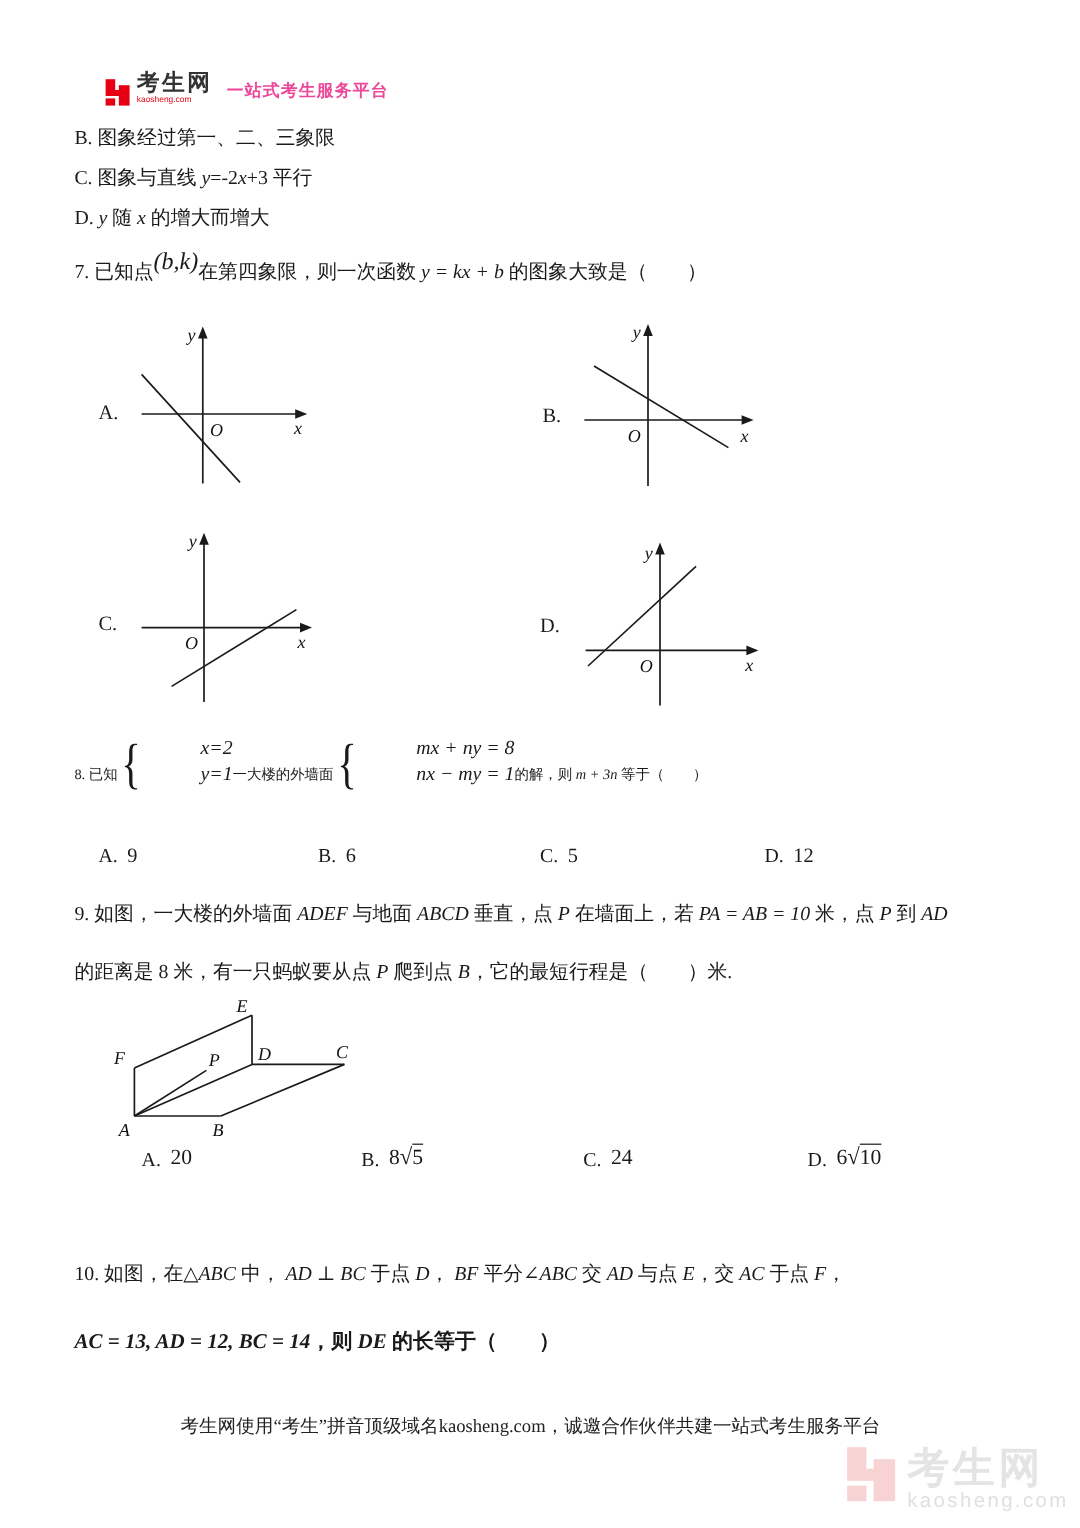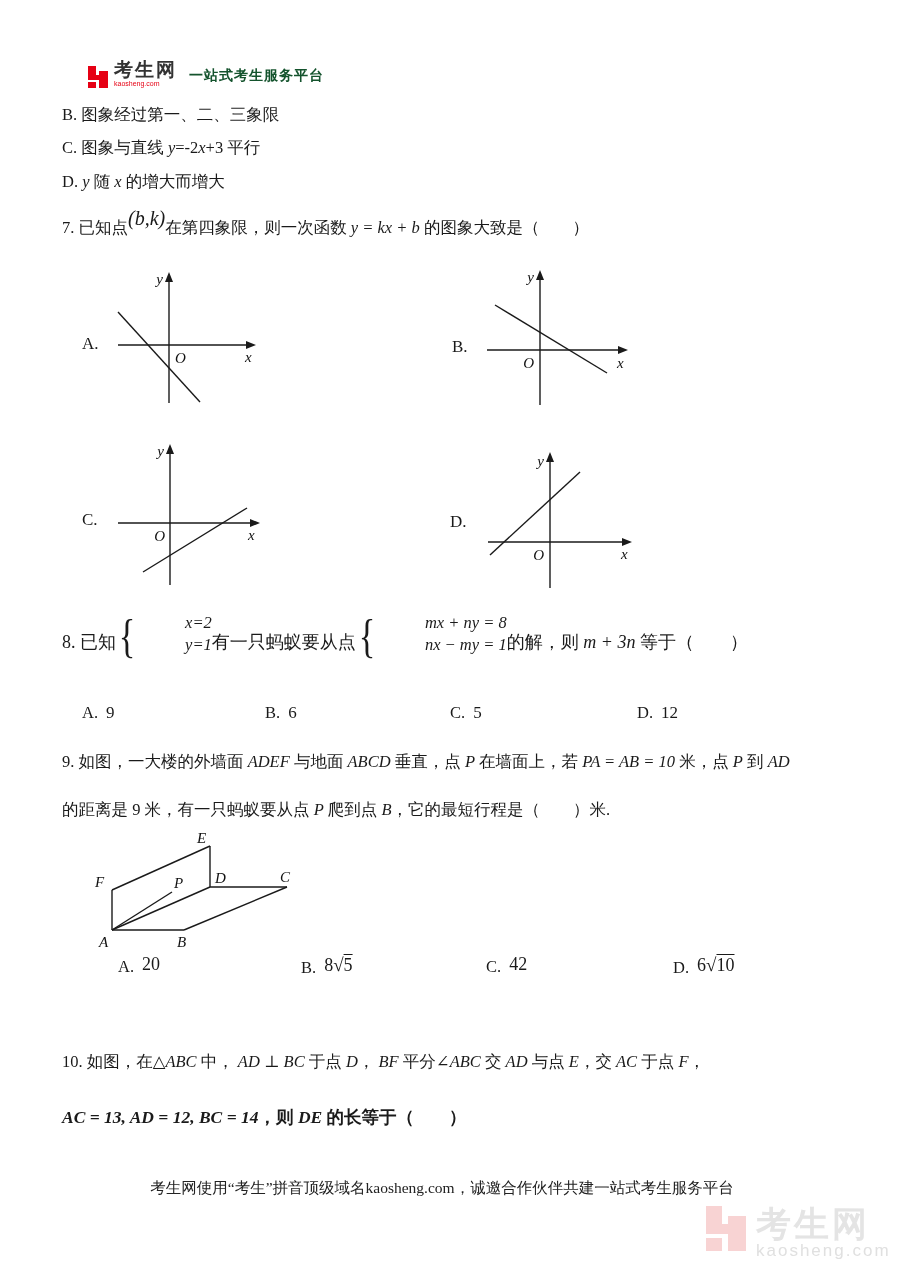--- a/index.html
+++ b/index.html
@@ -24,7 +24,7 @@
   .hdr-text { margin-left:5px; }
   .logo-cn { font-size:19px; font-weight:bold; color:#333; letter-spacing:2px; font-family:"Liberation Sans",sans-serif; line-height:1; }
   .logo-dom { font-size:7px; color:#e60014; font-family:"Liberation Sans",sans-serif; line-height:1.3; }
-  .tagline { margin-left:12px; font-size:14px; font-weight:bold; color:#14532d; font-family:"Liberation Sans",sans-serif; position:relative; top:-3px; letter-spacing:1px; }
+  .tagline { margin-left:12px; font-size:14px; font-weight:bold; color:#ec4899; font-family:"Liberation Sans",sans-serif; position:relative; top:-3px; letter-spacing:1px; }
 
   
   .glabel { position:absolute; font-size:17px; }

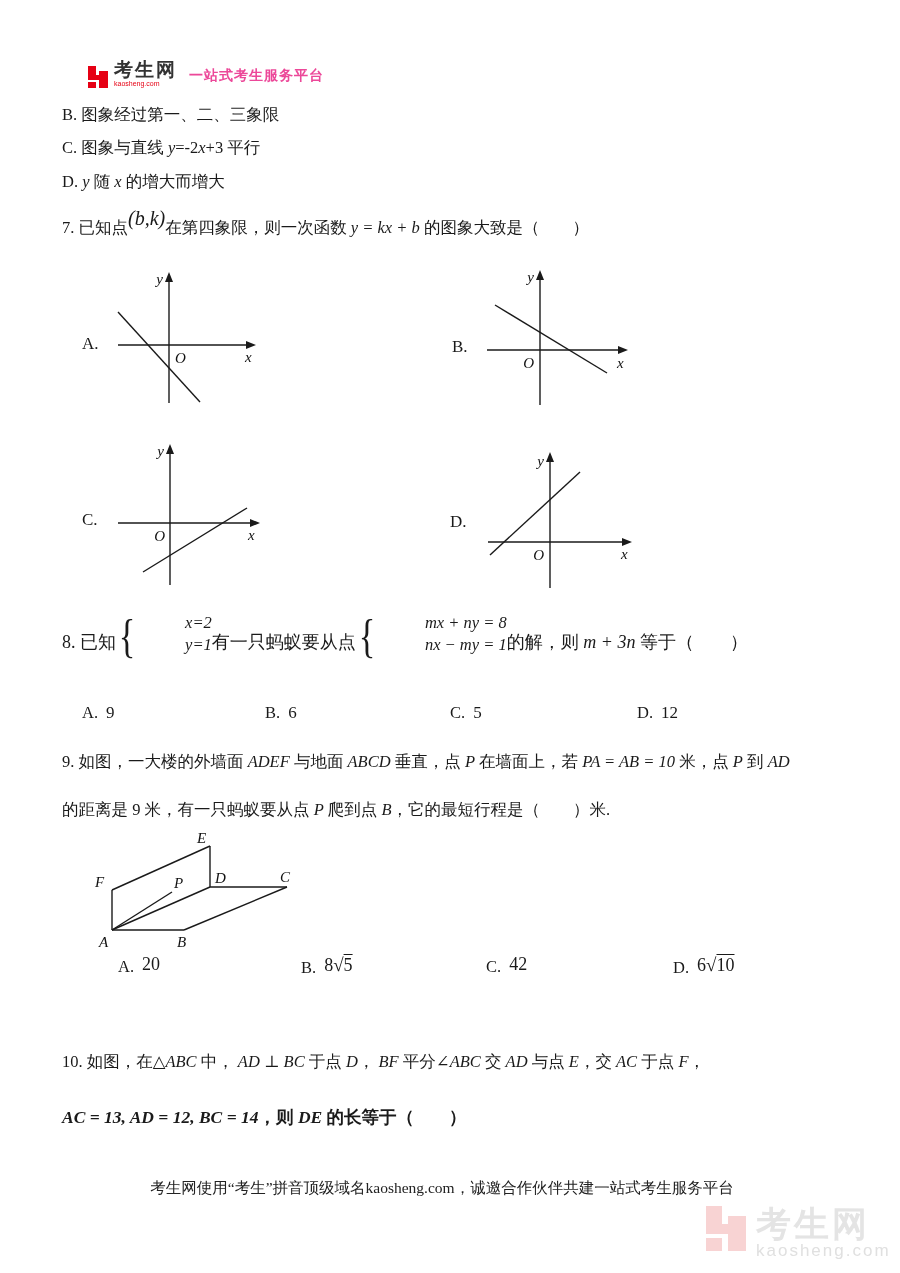--- a/index.html
+++ b/index.html
@@ -38,7 +38,7 @@
   .sys { display:flex; align-items:center; }
   .sys-lines { display:flex; flex-direction:column; justify-content:center;margin-left:47px; }
   .sys-lines span { font-style:italic; font-size:16.5px; line-height:22px; }
-  .q8row .txt { font-size:18px; position:relative; top:-2px; white-space:nowrap; }
+  .q8row .txt { font-size:12px; position:relative; top:-2px; white-space:nowrap; }
 
   .opt-row { position:absolute; left:0; width:900px; height:28px; }
   .opt { position:absolute; font-size:16.5px; white-space:nowrap; }

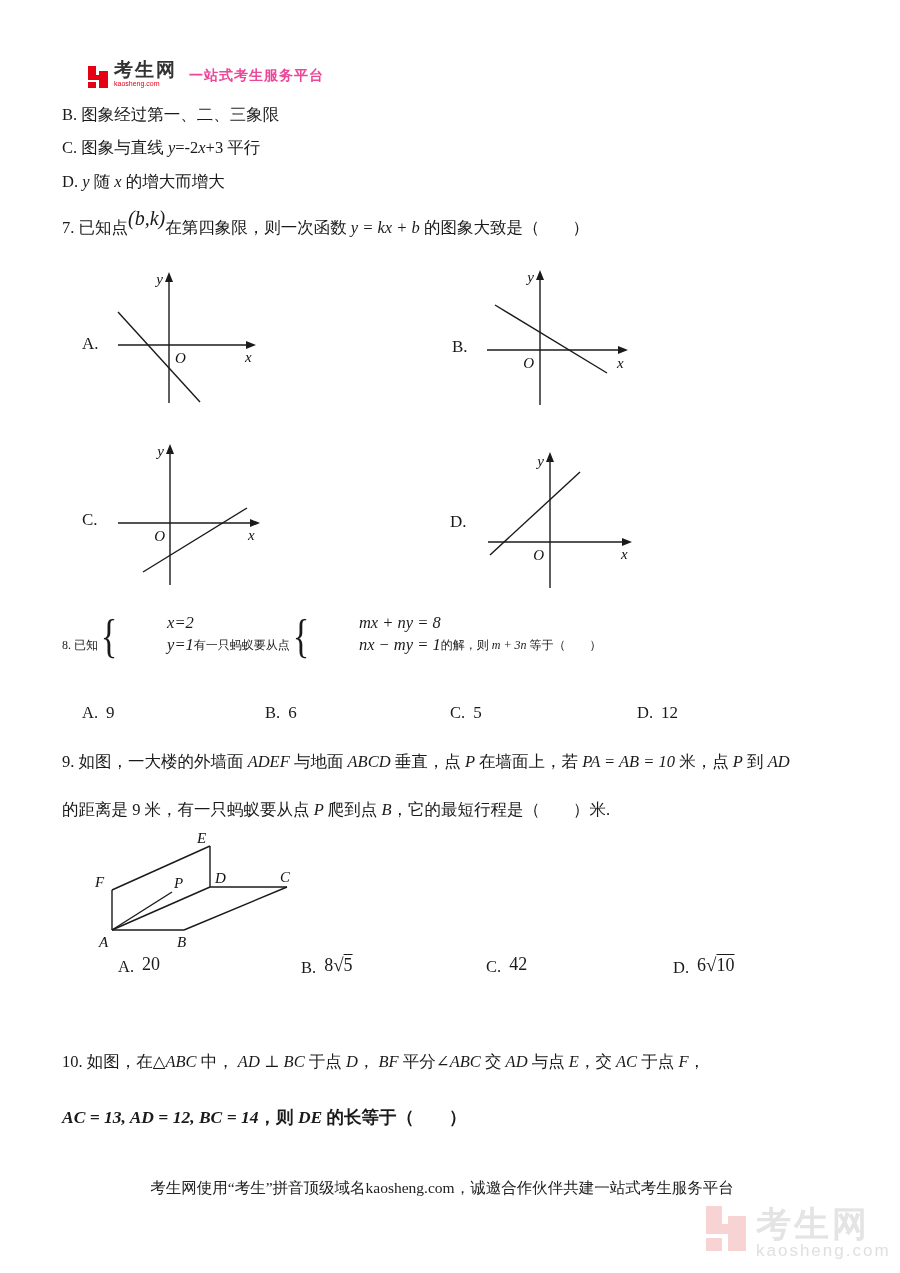--- a/index.html
+++ b/index.html
@@ -142,7 +142,7 @@
         <span class="mi">y=1</span>
       </span>
     </span>
-    <span class="txt">有一只蚂蚁要从点</span>
+    <span class="txt">一大楼的外墙面</span>
     <span class="sys">
       <span class="brace">{</span>
       <span class="sys-lines">

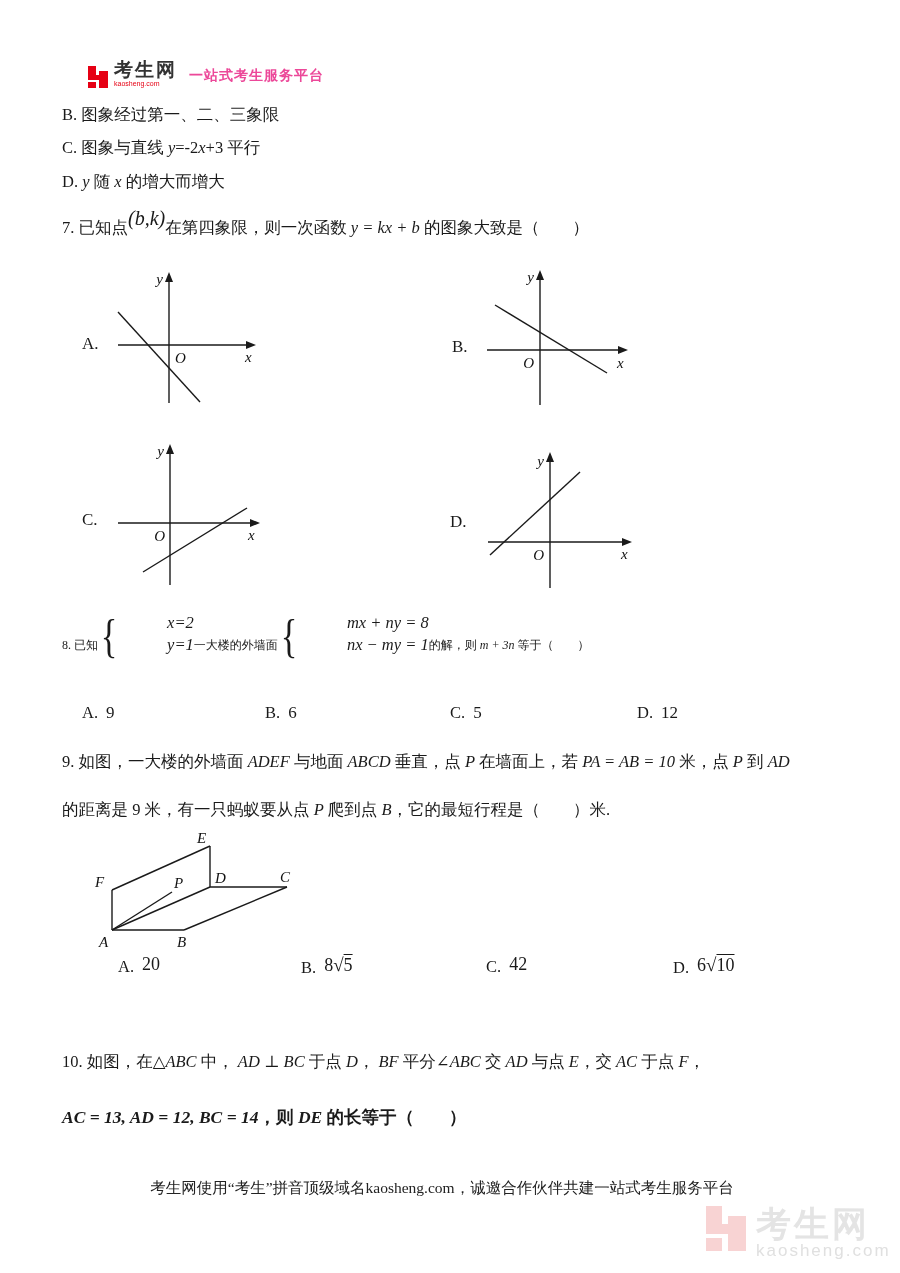--- a/index.html
+++ b/index.html
@@ -161,7 +161,7 @@
   </div>
 
   <div class="tline" style="left:62px; top:750px;"><span>9.  如图，一大楼的外墙面 </span><span class="mi">ADEF</span><span> 与地面 </span><span class="mi">ABCD</span><span> 垂直，点 </span><span class="mi">P</span><span> 在墙面上，若 </span><span class="mi">PA = AB = 10</span><span> 米，点 </span><span class="mi">P</span><span> 到 </span><span class="mi">AD</span></div>
-  <div class="tline" style="left:62px; top:798px;"><span>的距离是 9 米，有一只蚂蚁要从点 </span><span class="mi">P</span><span> 爬到点 </span><span class="mi">B</span><span>，它的最短行程是（　　）米.</span></div>
+  <div class="tline" style="left:62px; top:798px;"><span>的距离是 8 米，有一只蚂蚁要从点 </span><span class="mi">P</span><span> 爬到点 </span><span class="mi">B</span><span>，它的最短行程是（　　）米.</span></div>
 
   <svg style="position:absolute; left:84px; top:830px;" width="232" height="130" viewBox="0 0 232 130">
     <line x1="28" y1="60" x2="126" y2="16"></line>

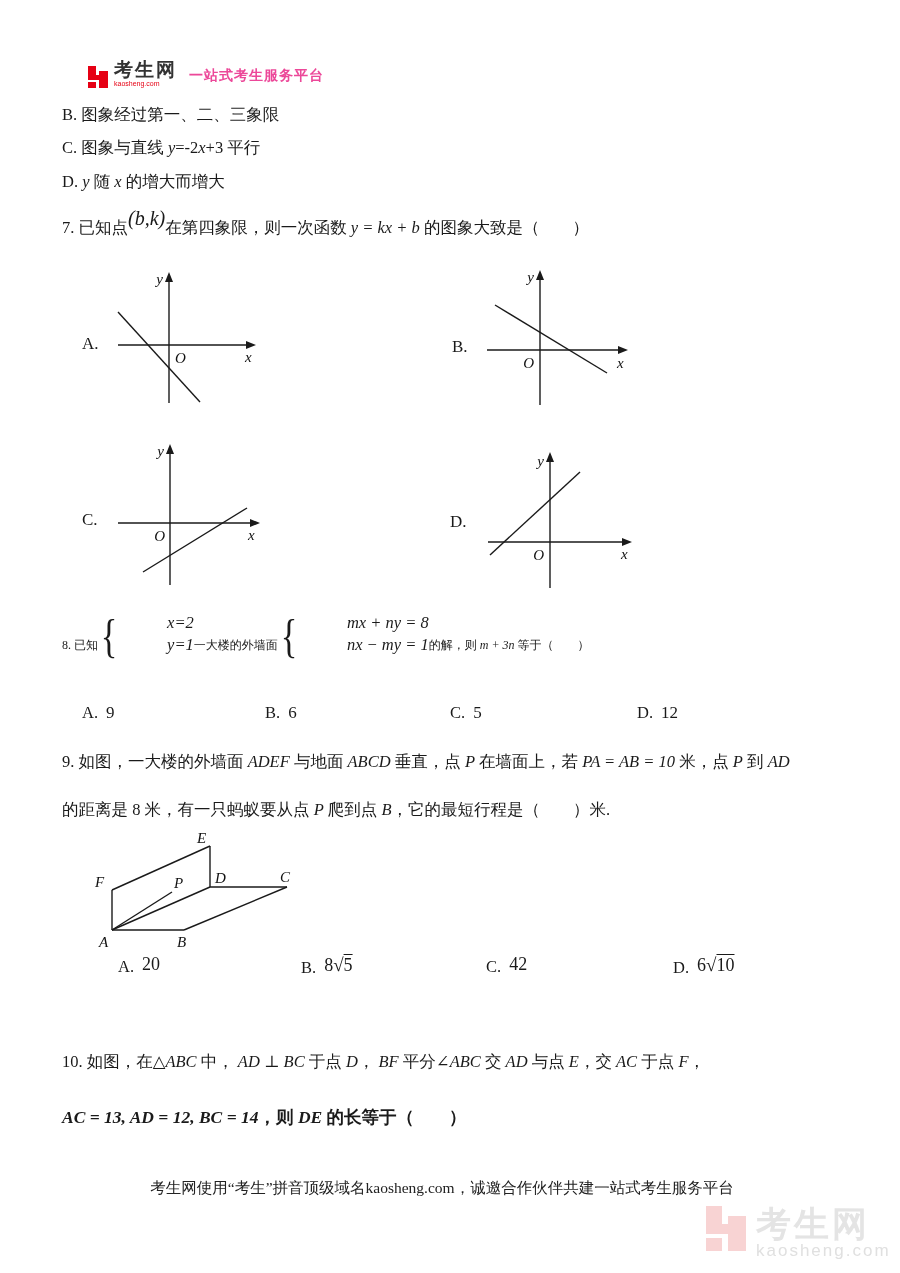--- a/index.html
+++ b/index.html
@@ -184,7 +184,7 @@
   <div class="opt-row" style="top:956px;margin-left:36px;">
     <span class="opt" style="left:82px;"><span>A.</span><span class="val big">20</span></span>
     <span class="opt" style="left:265px;"><span>B.</span><span class="val big"><span>8</span><span class="rsign">√</span><span class="rcand">5</span></span></span>
-    <span class="opt" style="left:450px;"><span>C.</span><span class="val big">42</span></span>
+    <span class="opt" style="left:450px;"><span>C.</span><span class="val big">24</span></span>
     <span class="opt" style="left:637px;"><span>D.</span><span class="val big"><span>6</span><span class="rsign">√</span><span class="rcand">10</span></span></span>
   </div>
 

